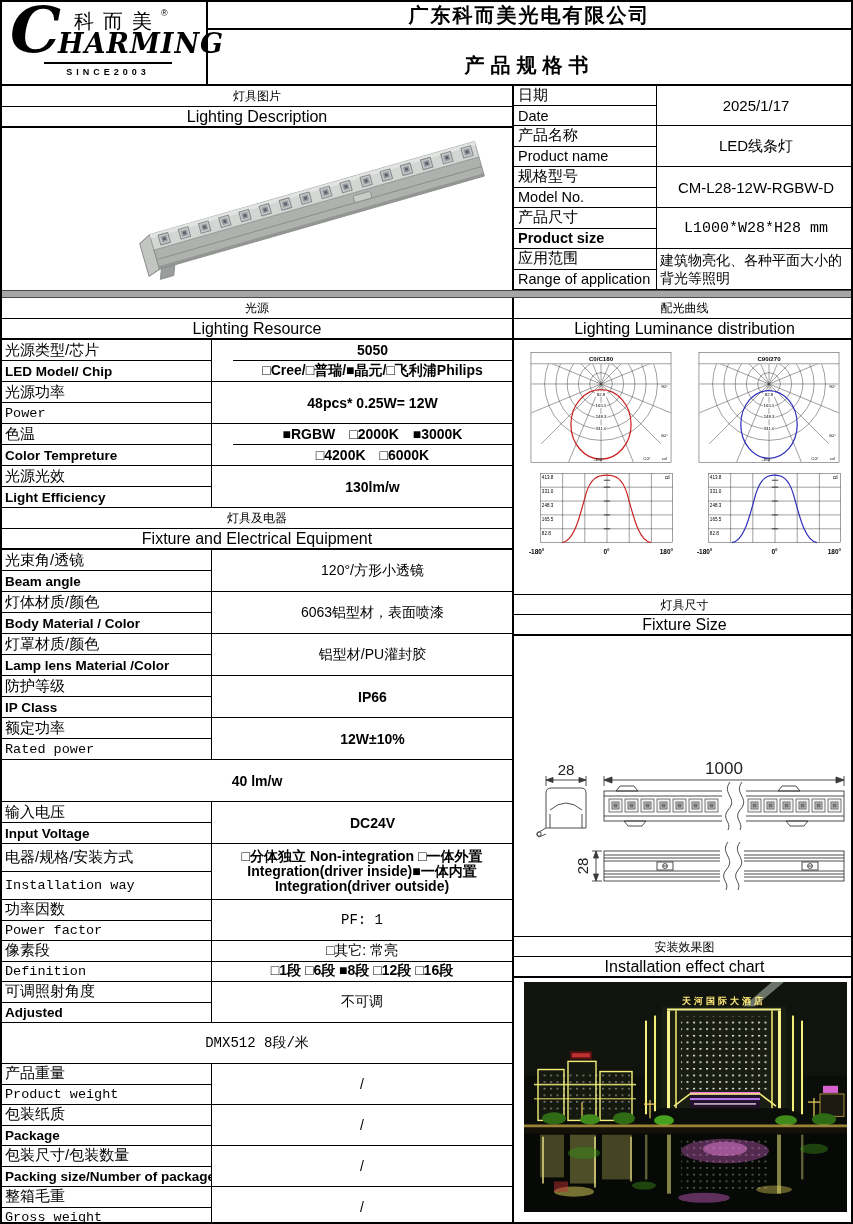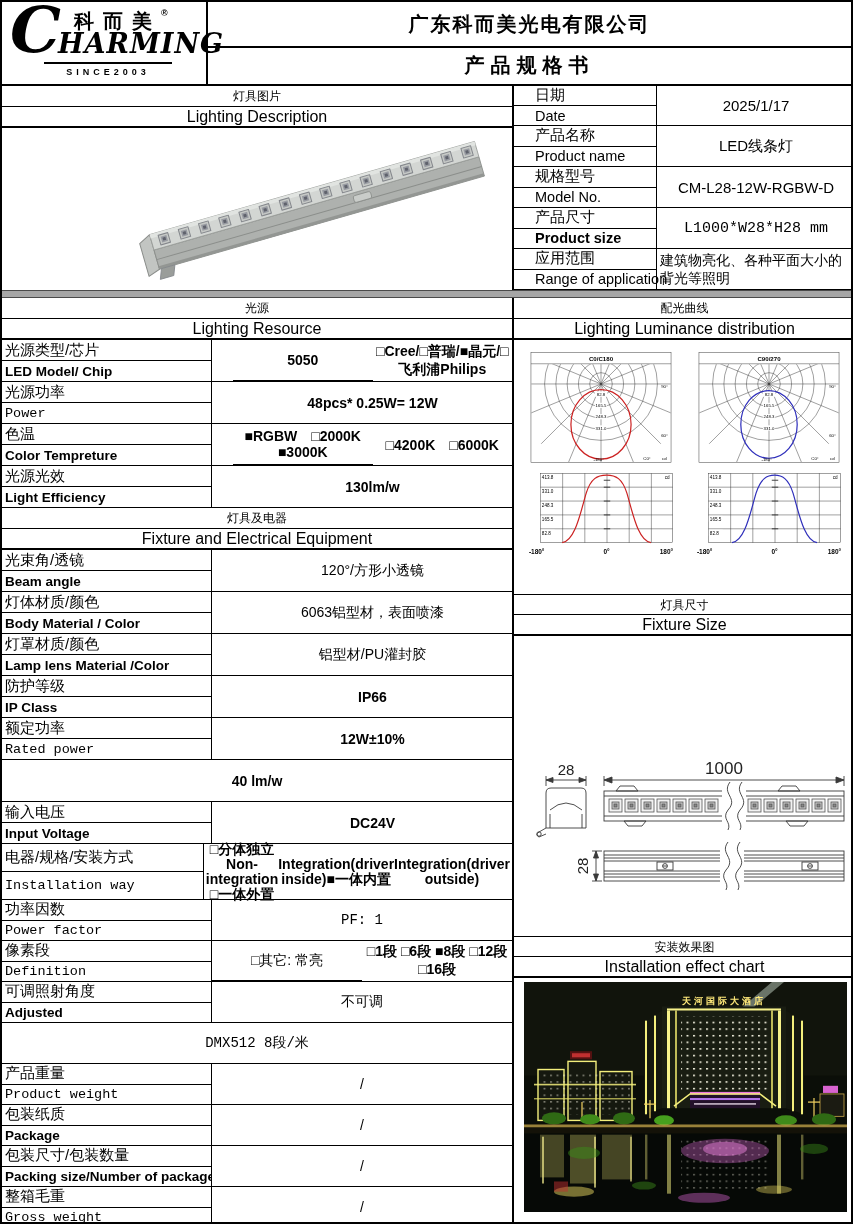--- a/index.html
+++ b/index.html
@@ -10,7 +10,7 @@
   .header{position:absolute;left:0;top:0;width:100%;height:84px;border-bottom:2px solid #000;}
   .logo-cell{position:absolute;left:0;top:0;width:206px;height:84px;border-right:2px solid #000;}
   .logo-c{position:absolute;left:8px;top:-10px;font:italic 900 64px "DejaVu Serif",serif;}
-  .logo-cn{position:absolute;left:72px;top:6px;font-weight:bold;font-size:20px;letter-spacing:9px;white-space:nowrap;}
+  .logo-cn{position:absolute;left:72px;top:6px;font-weight:normal;font-size:20px;letter-spacing:9px;white-space:nowrap;}
   .logo-reg{font-size:9px;vertical-align:12px;letter-spacing:0;}
   .logo-rest{position:absolute;left:56px;top:26px;font:italic 900 27px "DejaVu Serif",serif;letter-spacing:1px;}
   .logo-since{position:absolute;left:42px;top:60px;width:128px;text-align:center;font-size:9px;font-weight:bold;

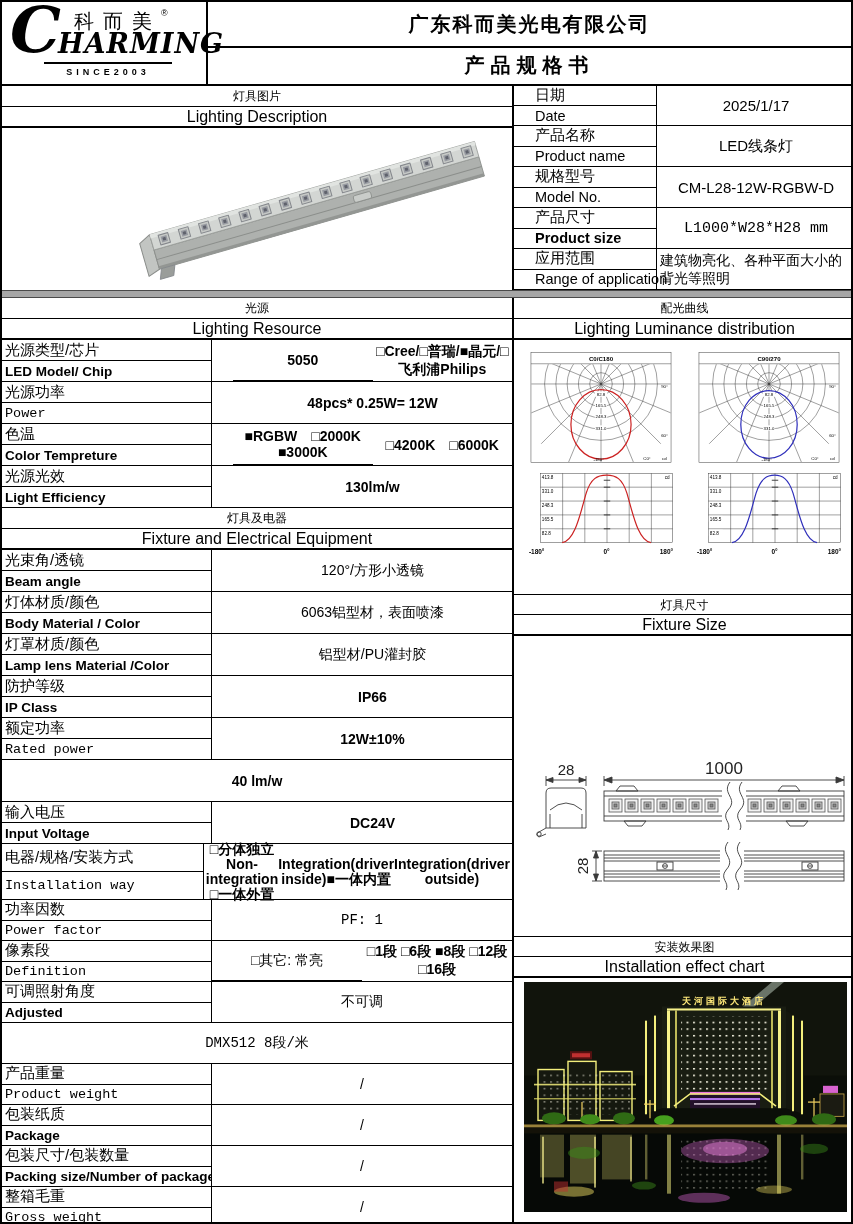--- a/index.html
+++ b/index.html
@@ -15,7 +15,7 @@
   .logo-rest{position:absolute;left:56px;top:26px;font:italic 900 27px "DejaVu Serif",serif;letter-spacing:1px;}
   .logo-since{position:absolute;left:42px;top:60px;width:128px;text-align:center;font-size:9px;font-weight:bold;
               letter-spacing:4px;border-top:2px solid #000;padding-top:3px;}
-  .h-company{position:absolute;left:206px;top:0;right:0;height:46px;border-bottom:2px solid #000;
+  .h-company{position:absolute;left:206px;top:0;right:0;height:28px;border-bottom:2px solid #000;
              display:flex;align-items:center;justify-content:center;font-size:20px;font-weight:bold;letter-spacing:2px;}
   .h-doctitle{position:absolute;left:206px;top:42px;right:0;height:42px;
              display:flex;align-items:center;justify-content:center;font-size:20px;font-weight:bold;letter-spacing:6px;}

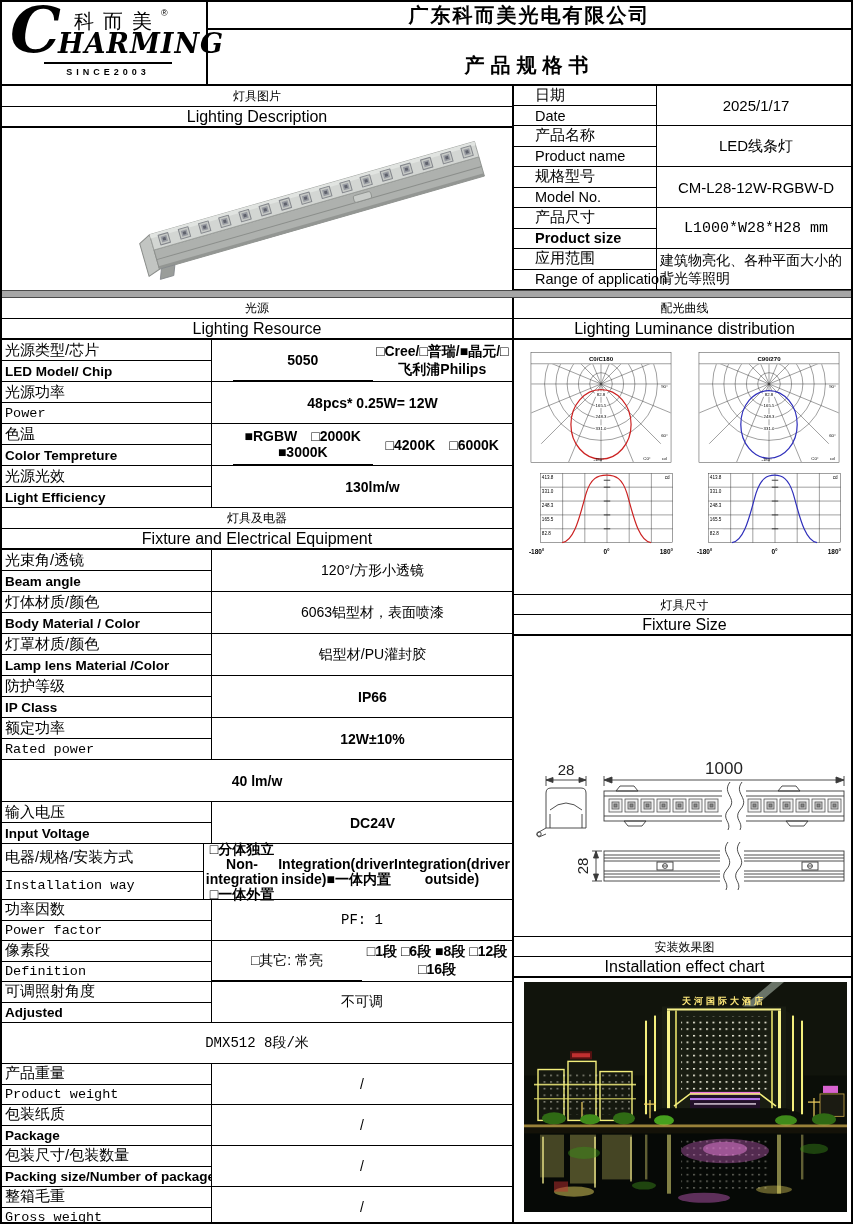--- a/index.html
+++ b/index.html
@@ -52,7 +52,7 @@
   
   .irow{flex:none;display:flex;border-bottom:1px solid #000;}
   .irow .lbl{width:143px;border-right:1px solid #000;display:flex;flex-direction:column;}
-  .irow .lbl>div{flex:1;display:flex;align-items:center;padding:0 21px;font-size:14.5px;white-space:nowrap;}
+  .irow .lbl>div{flex:1;display:flex;align-items:center;padding:0 4px;font-size:14.5px;white-space:nowrap;}
   .irow .lbl .cn{border-bottom:1px solid #000;font-size:15px;}
   .irow .val{flex:1;display:flex;align-items:center;justify-content:center;text-align:center;font-size:15px;padding:0 2px;}
   .irow .val.left{justify-content:flex-start;text-align:left;font-size:14px;line-height:18px;padding:0 3px;}

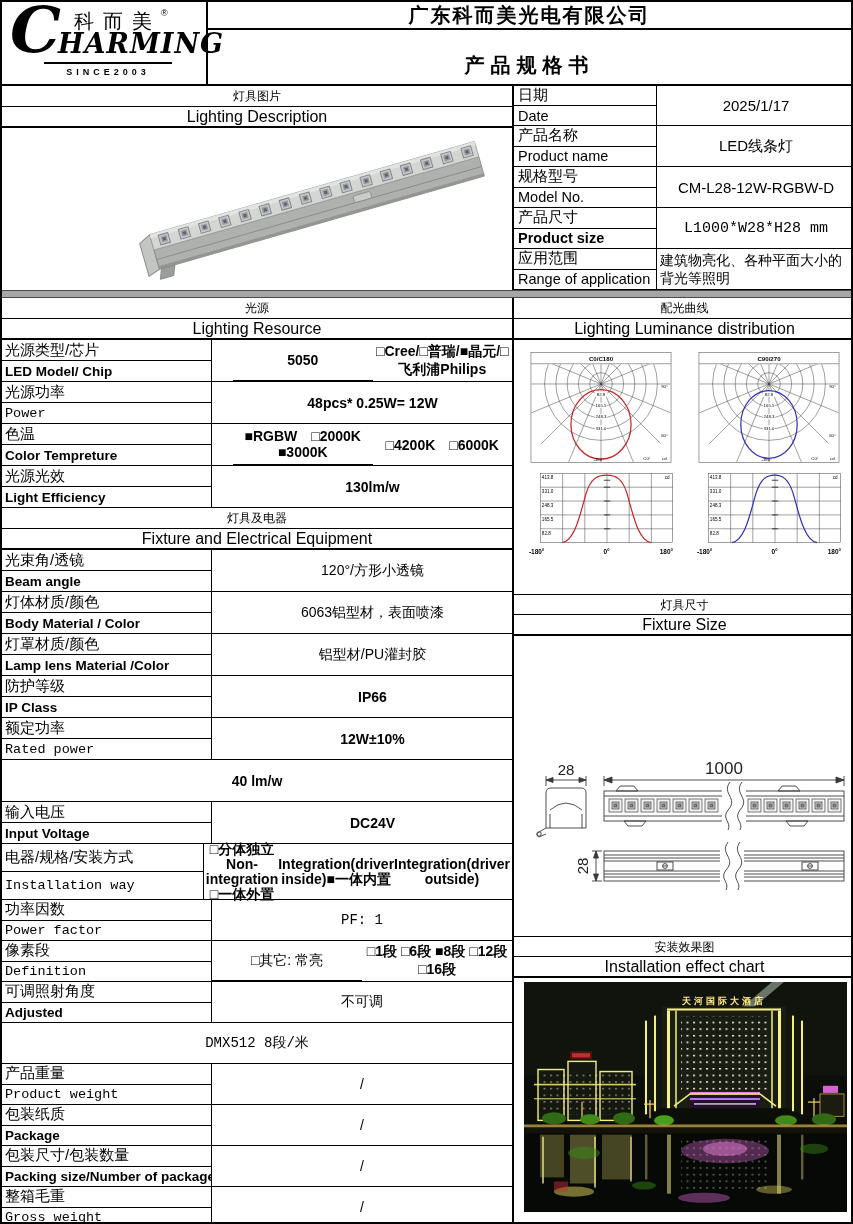--- a/index.html
+++ b/index.html
@@ -41,7 +41,7 @@
   .bold{font-weight:bold;}
   .mono{font-family:"Liberation Mono",monospace;font-size:13px;}
   .srow .val{flex:1;display:flex;align-items:center;justify-content:center;text-align:center;font-size:14px;padding:0 2px;}
-  .srow .val2{flex:1;display:flex;}
+  .srow .val2{flex:1;display:flex;flex-direction:column;}
   .srow .val2>div{flex:1;display:flex;align-items:center;justify-content:center;text-align:center;font-size:14px;}
   .srow .val2>div:first-child{border-bottom:1px solid #000;}
   .gapw{word-spacing:10px;}

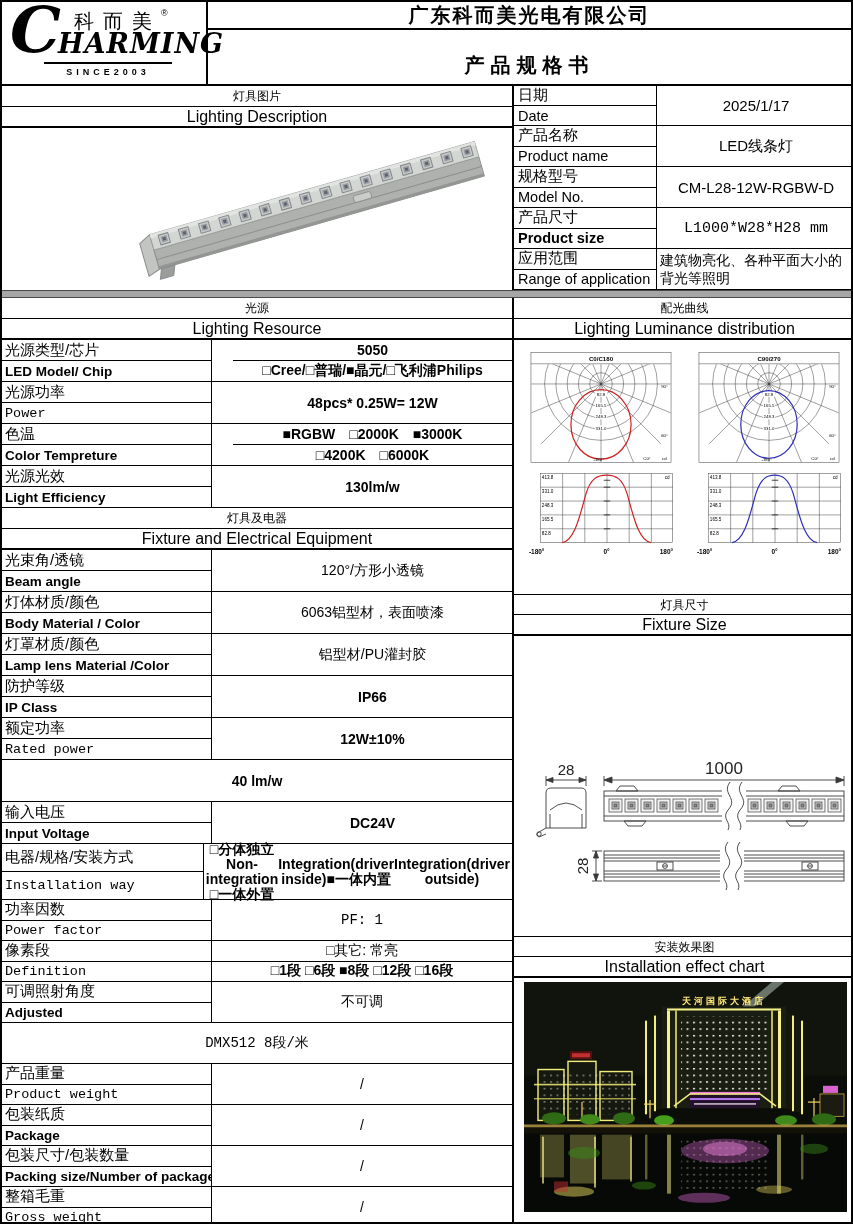--- a/index.html
+++ b/index.html
@@ -45,7 +45,7 @@
   .srow .val2>div{flex:1;display:flex;align-items:center;justify-content:center;text-align:center;font-size:14px;}
   .srow .val2>div:first-child{border-bottom:1px solid #000;}
   .gapw{word-spacing:10px;}
-  .val-lines{flex-direction:row;font-size:12.5px;line-height:15px;}
+  .val-lines{flex-direction:column;font-size:12.5px;line-height:15px;}
   .val-lines>div{width:100%;text-align:center;}
   
   .product-img{flex:none;height:162px;background:#fff;}

